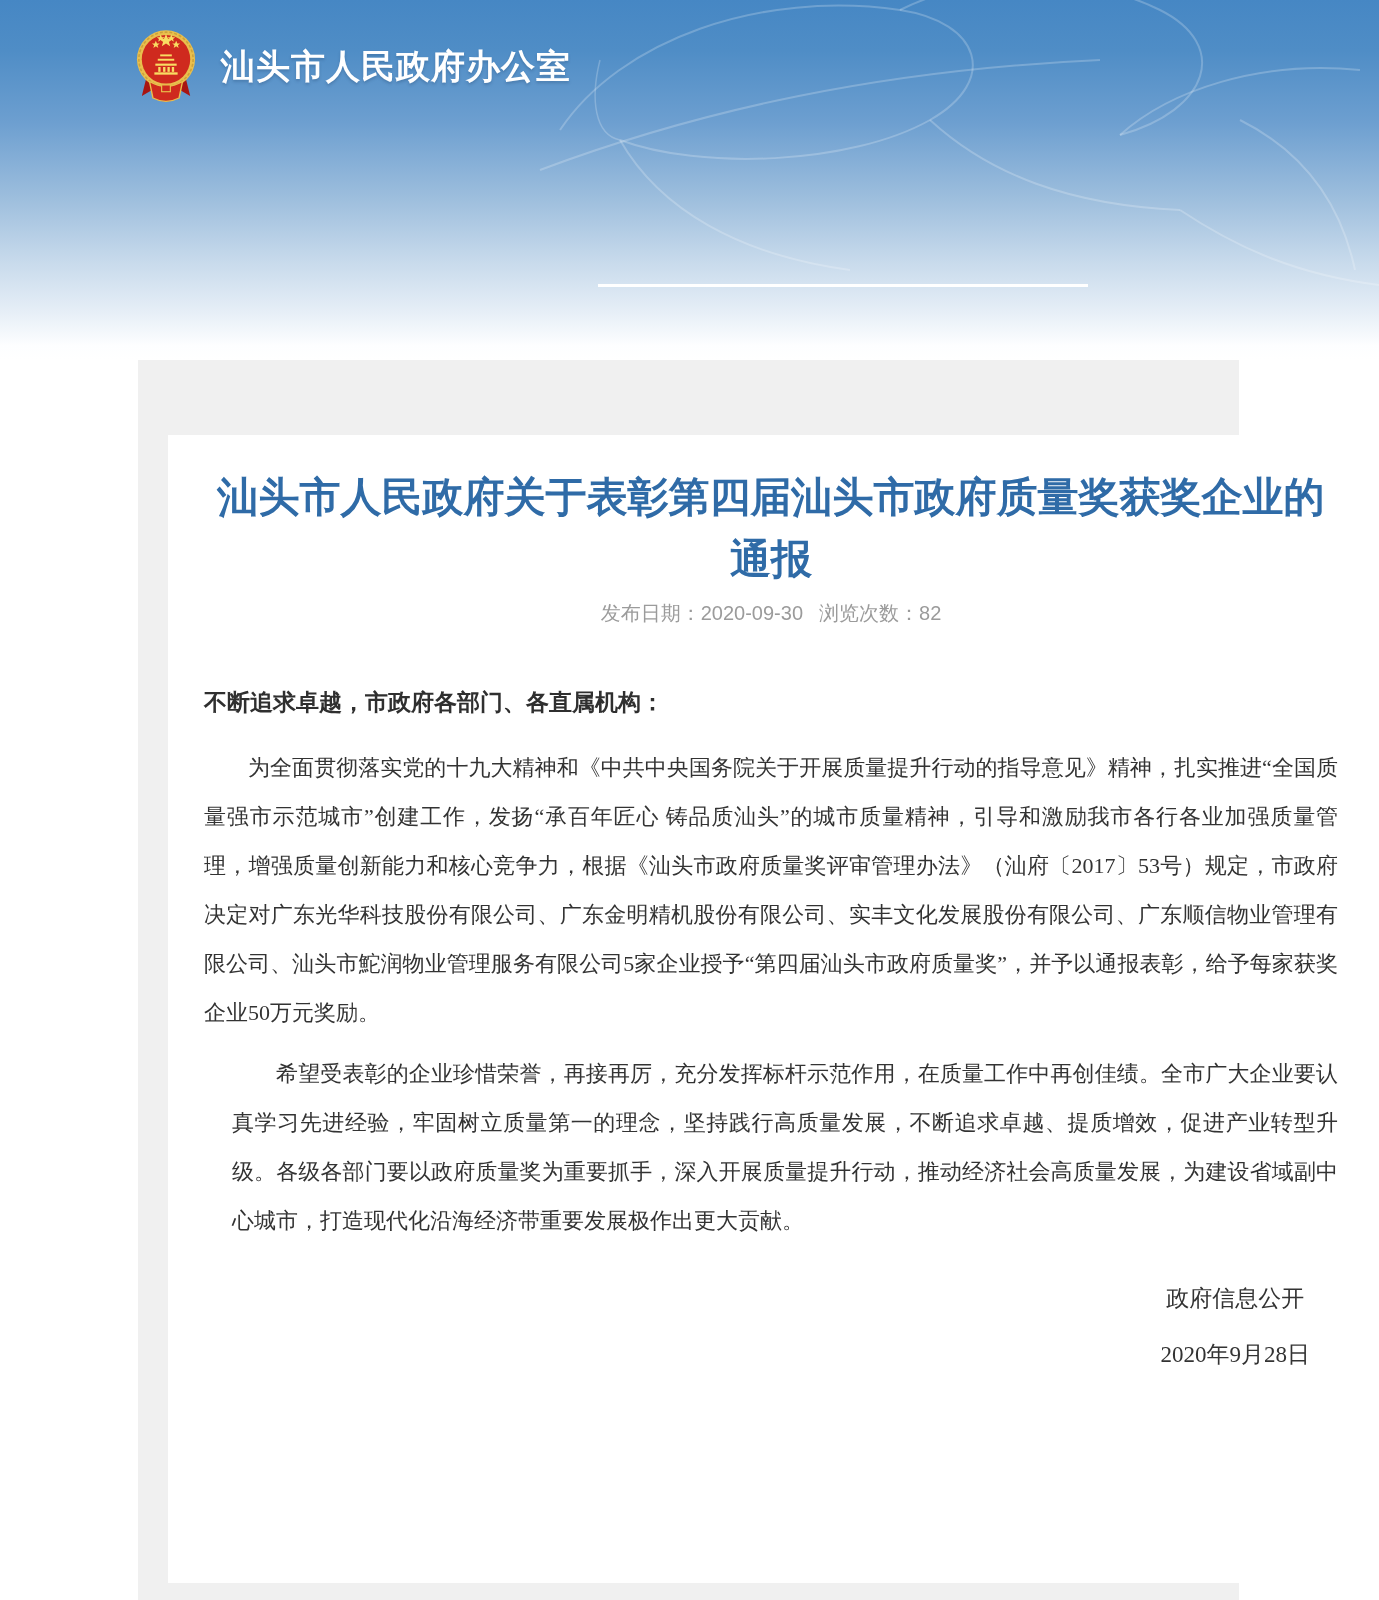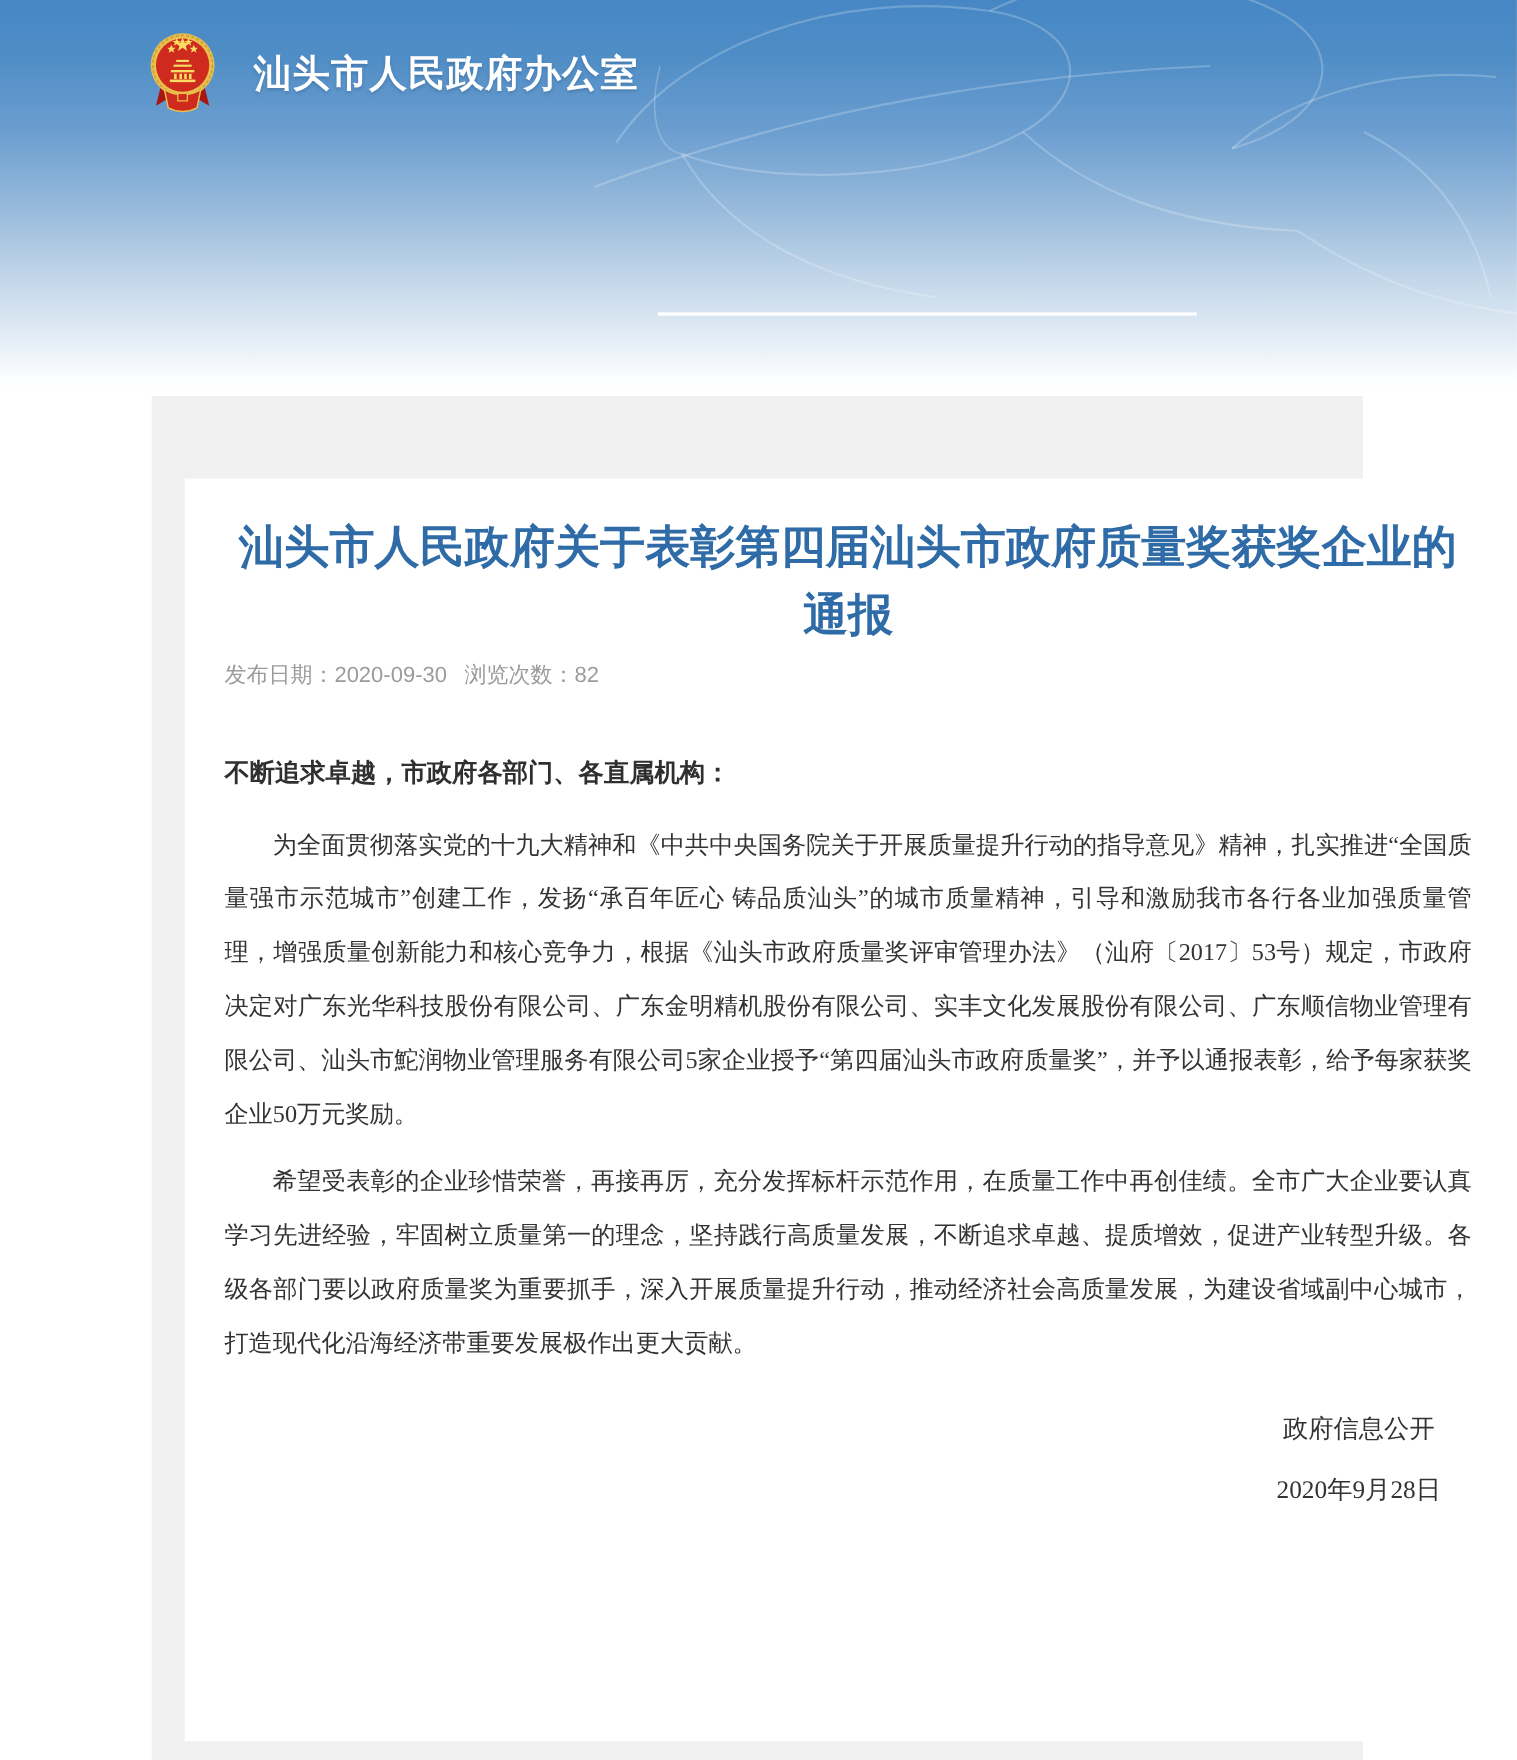--- a/index.html
+++ b/index.html
@@ -18,7 +18,7 @@
   }
   .flower-svg { position:absolute; top:0; left:0; width:1379px; height:360px; pointer-events:none; }
 
-  .gov-header { position:absolute; left:135px; top:28px; display:flex; align-items:center; gap:34px; }
+  .gov-header { position:absolute; left:135px; top:28px; display:flex; align-items:center; gap:24px; }
   .emblem-svg { width:62px; height:78px; display:block; }
   .office-name {
     font-size:34px; font-weight:bold; color:#ffffff; letter-spacing:1px;

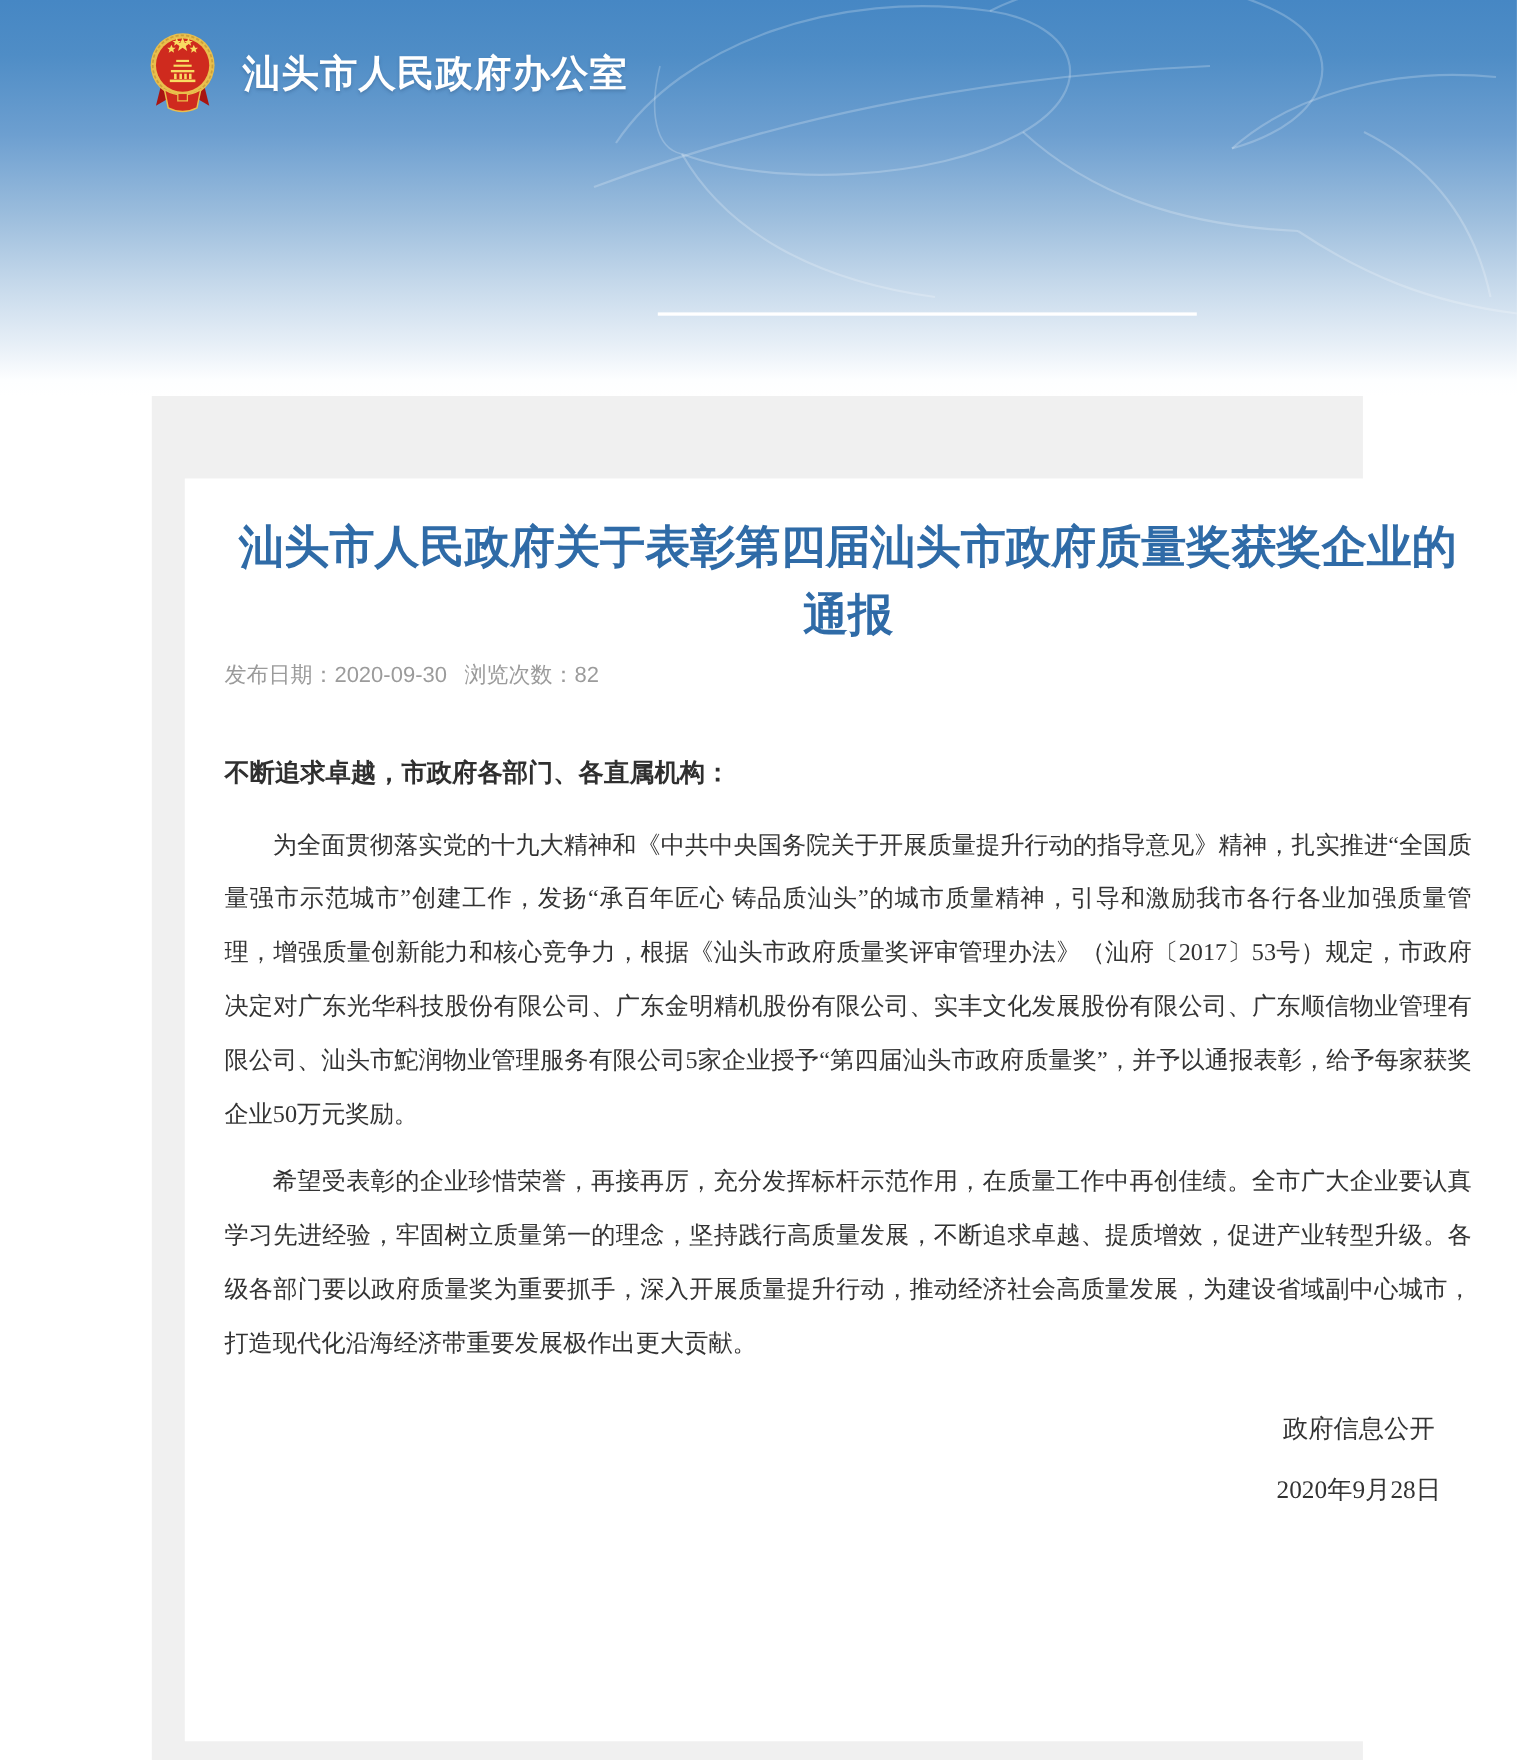--- a/index.html
+++ b/index.html
@@ -46,7 +46,7 @@
     margin:0; font-size:41px; line-height:62px; font-weight:bold;
     color:#2f6ba7; text-align:center;
   }
-  .article-meta { margin-top:10px; text-align:left; font-size:20px; color:#9b9b9b; }
+  .article-meta { margin-top:10px; text-align:center; font-size:20px; color:#9b9b9b; }
   .article-meta .sep { display:inline-block; width:16px; }
 
   .serif { font-family:"Liberation Serif","DejaVu Serif",serif; }

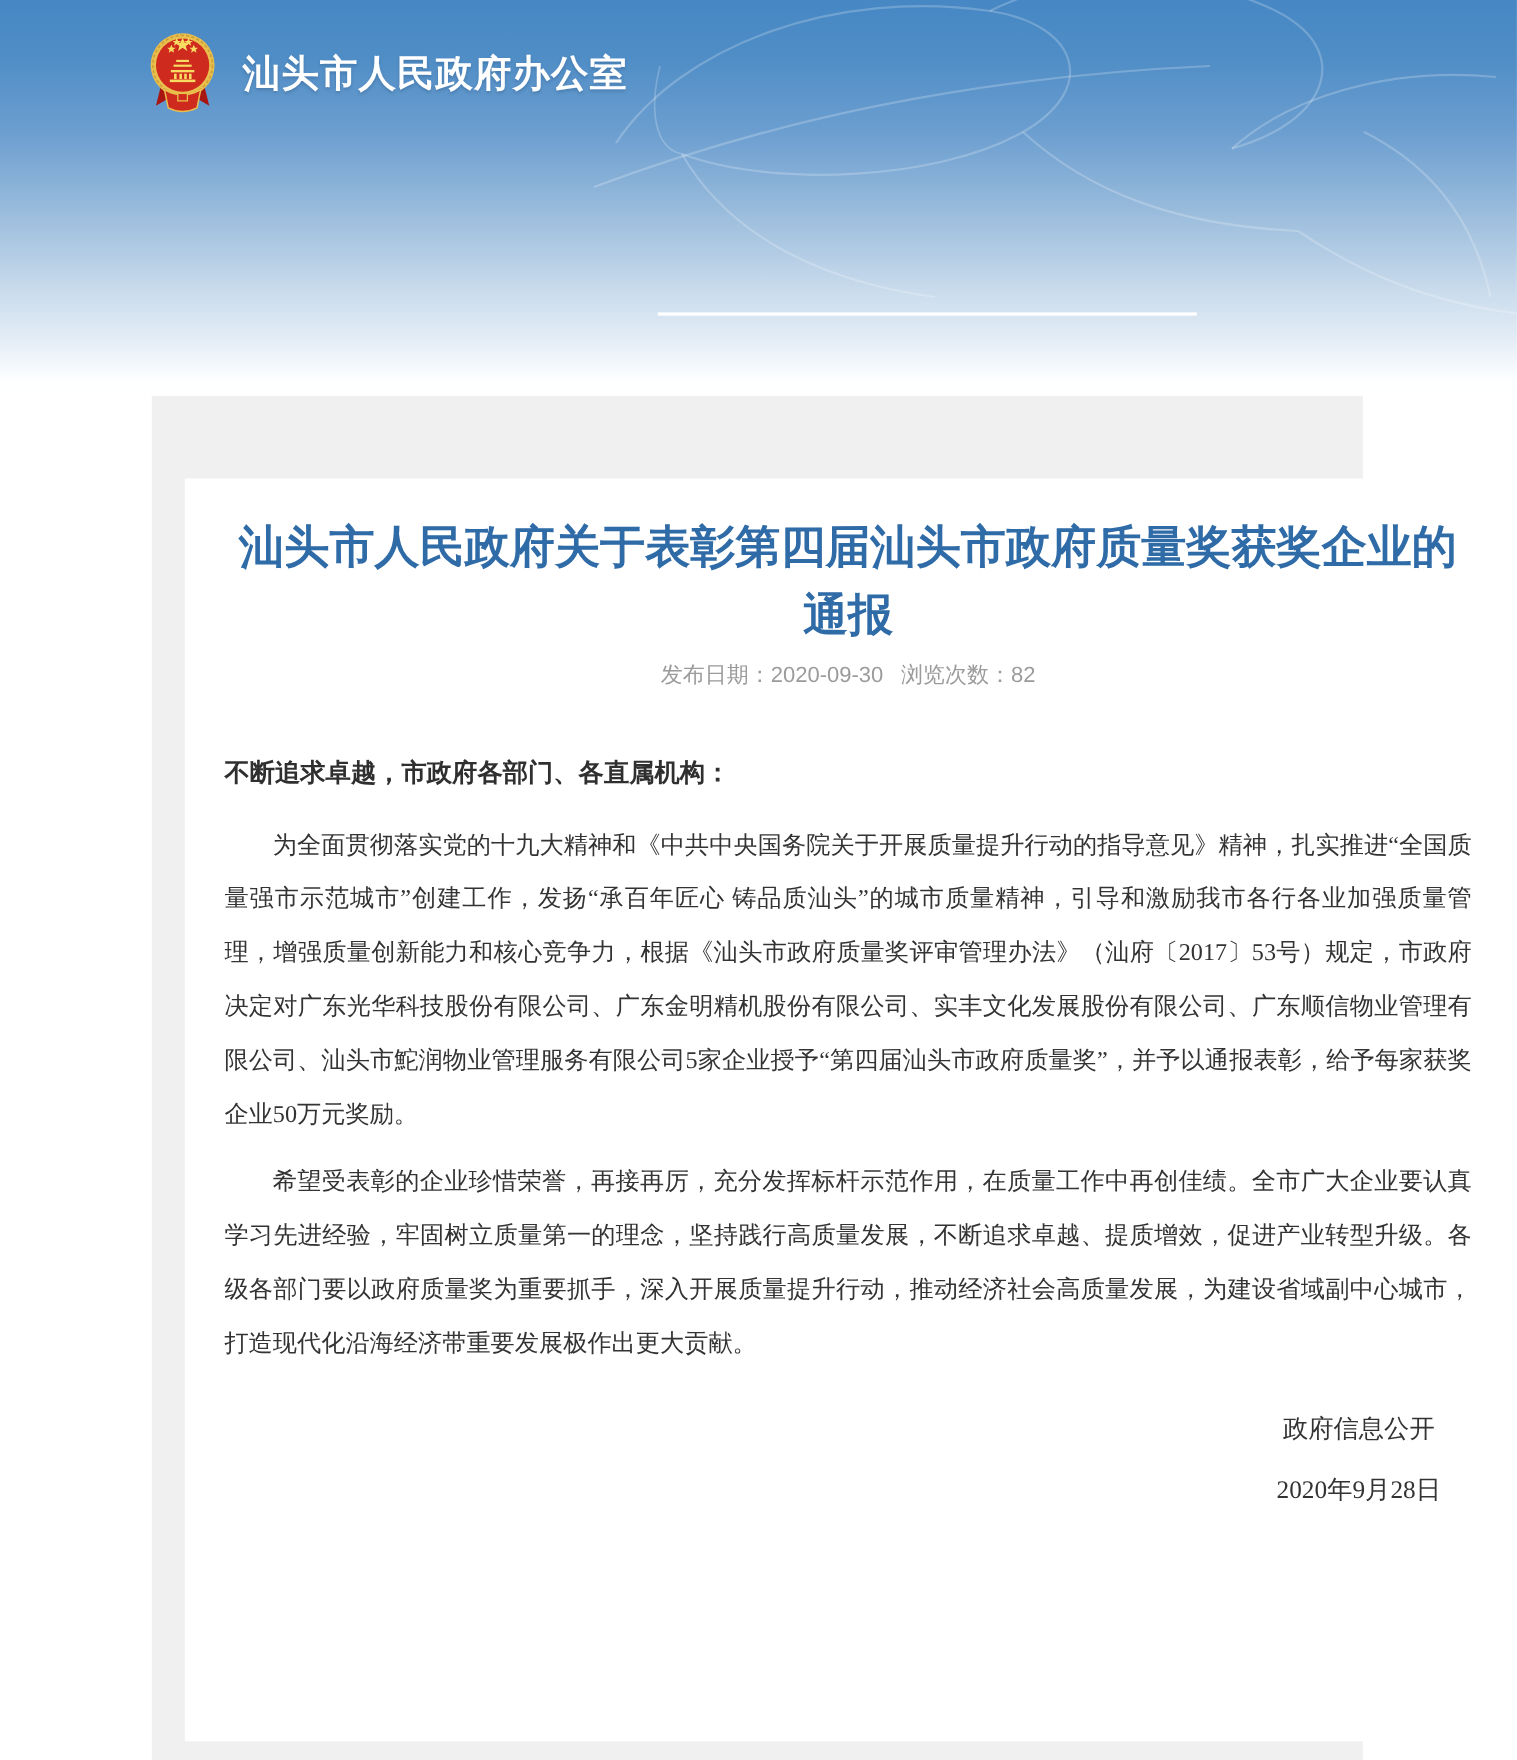--- a/index.html
+++ b/index.html
@@ -63,7 +63,7 @@
     text-align:justify; color:#333333;
   }
   .para-first  { margin-top:24px; }
-  .para-second { margin-top:12px; }
+  .para-second { margin-top:12px;margin-left:28px; }
 
   .signature { margin-top:34px; padding-right:28px; text-align:right; }
   .signature-inner { display:inline-block; text-align:center; font-size:23px; color:#333333; }

